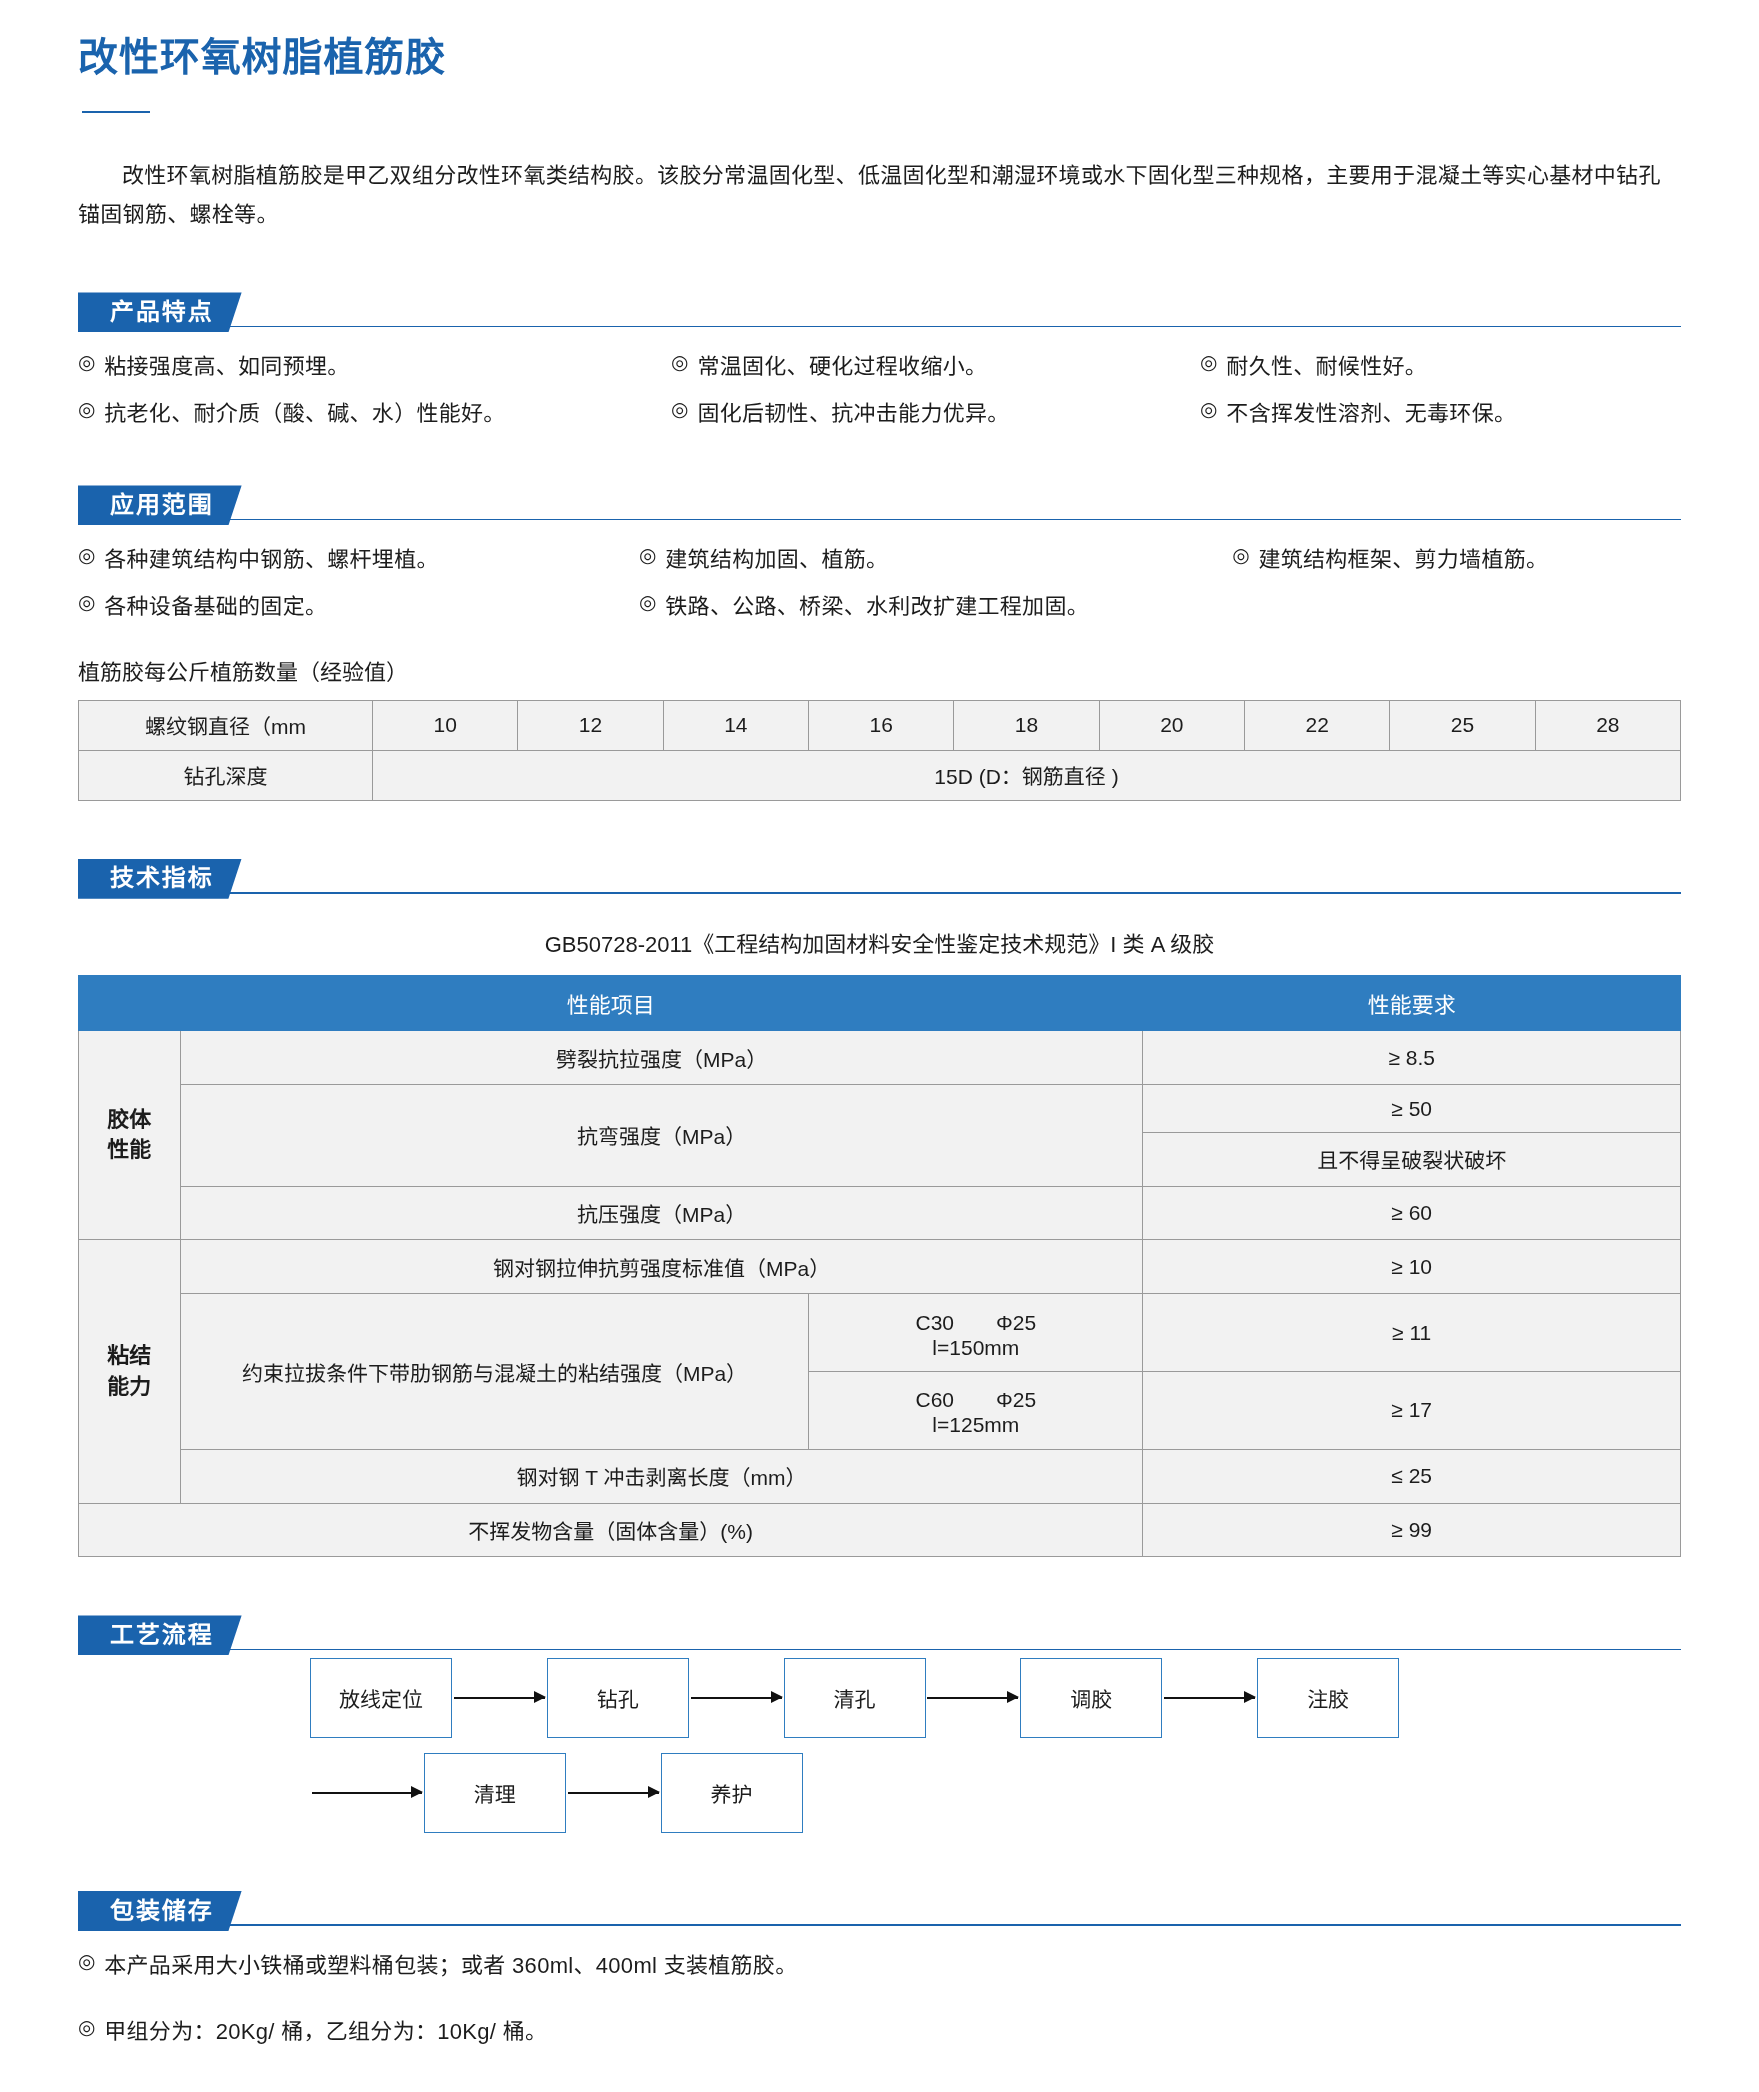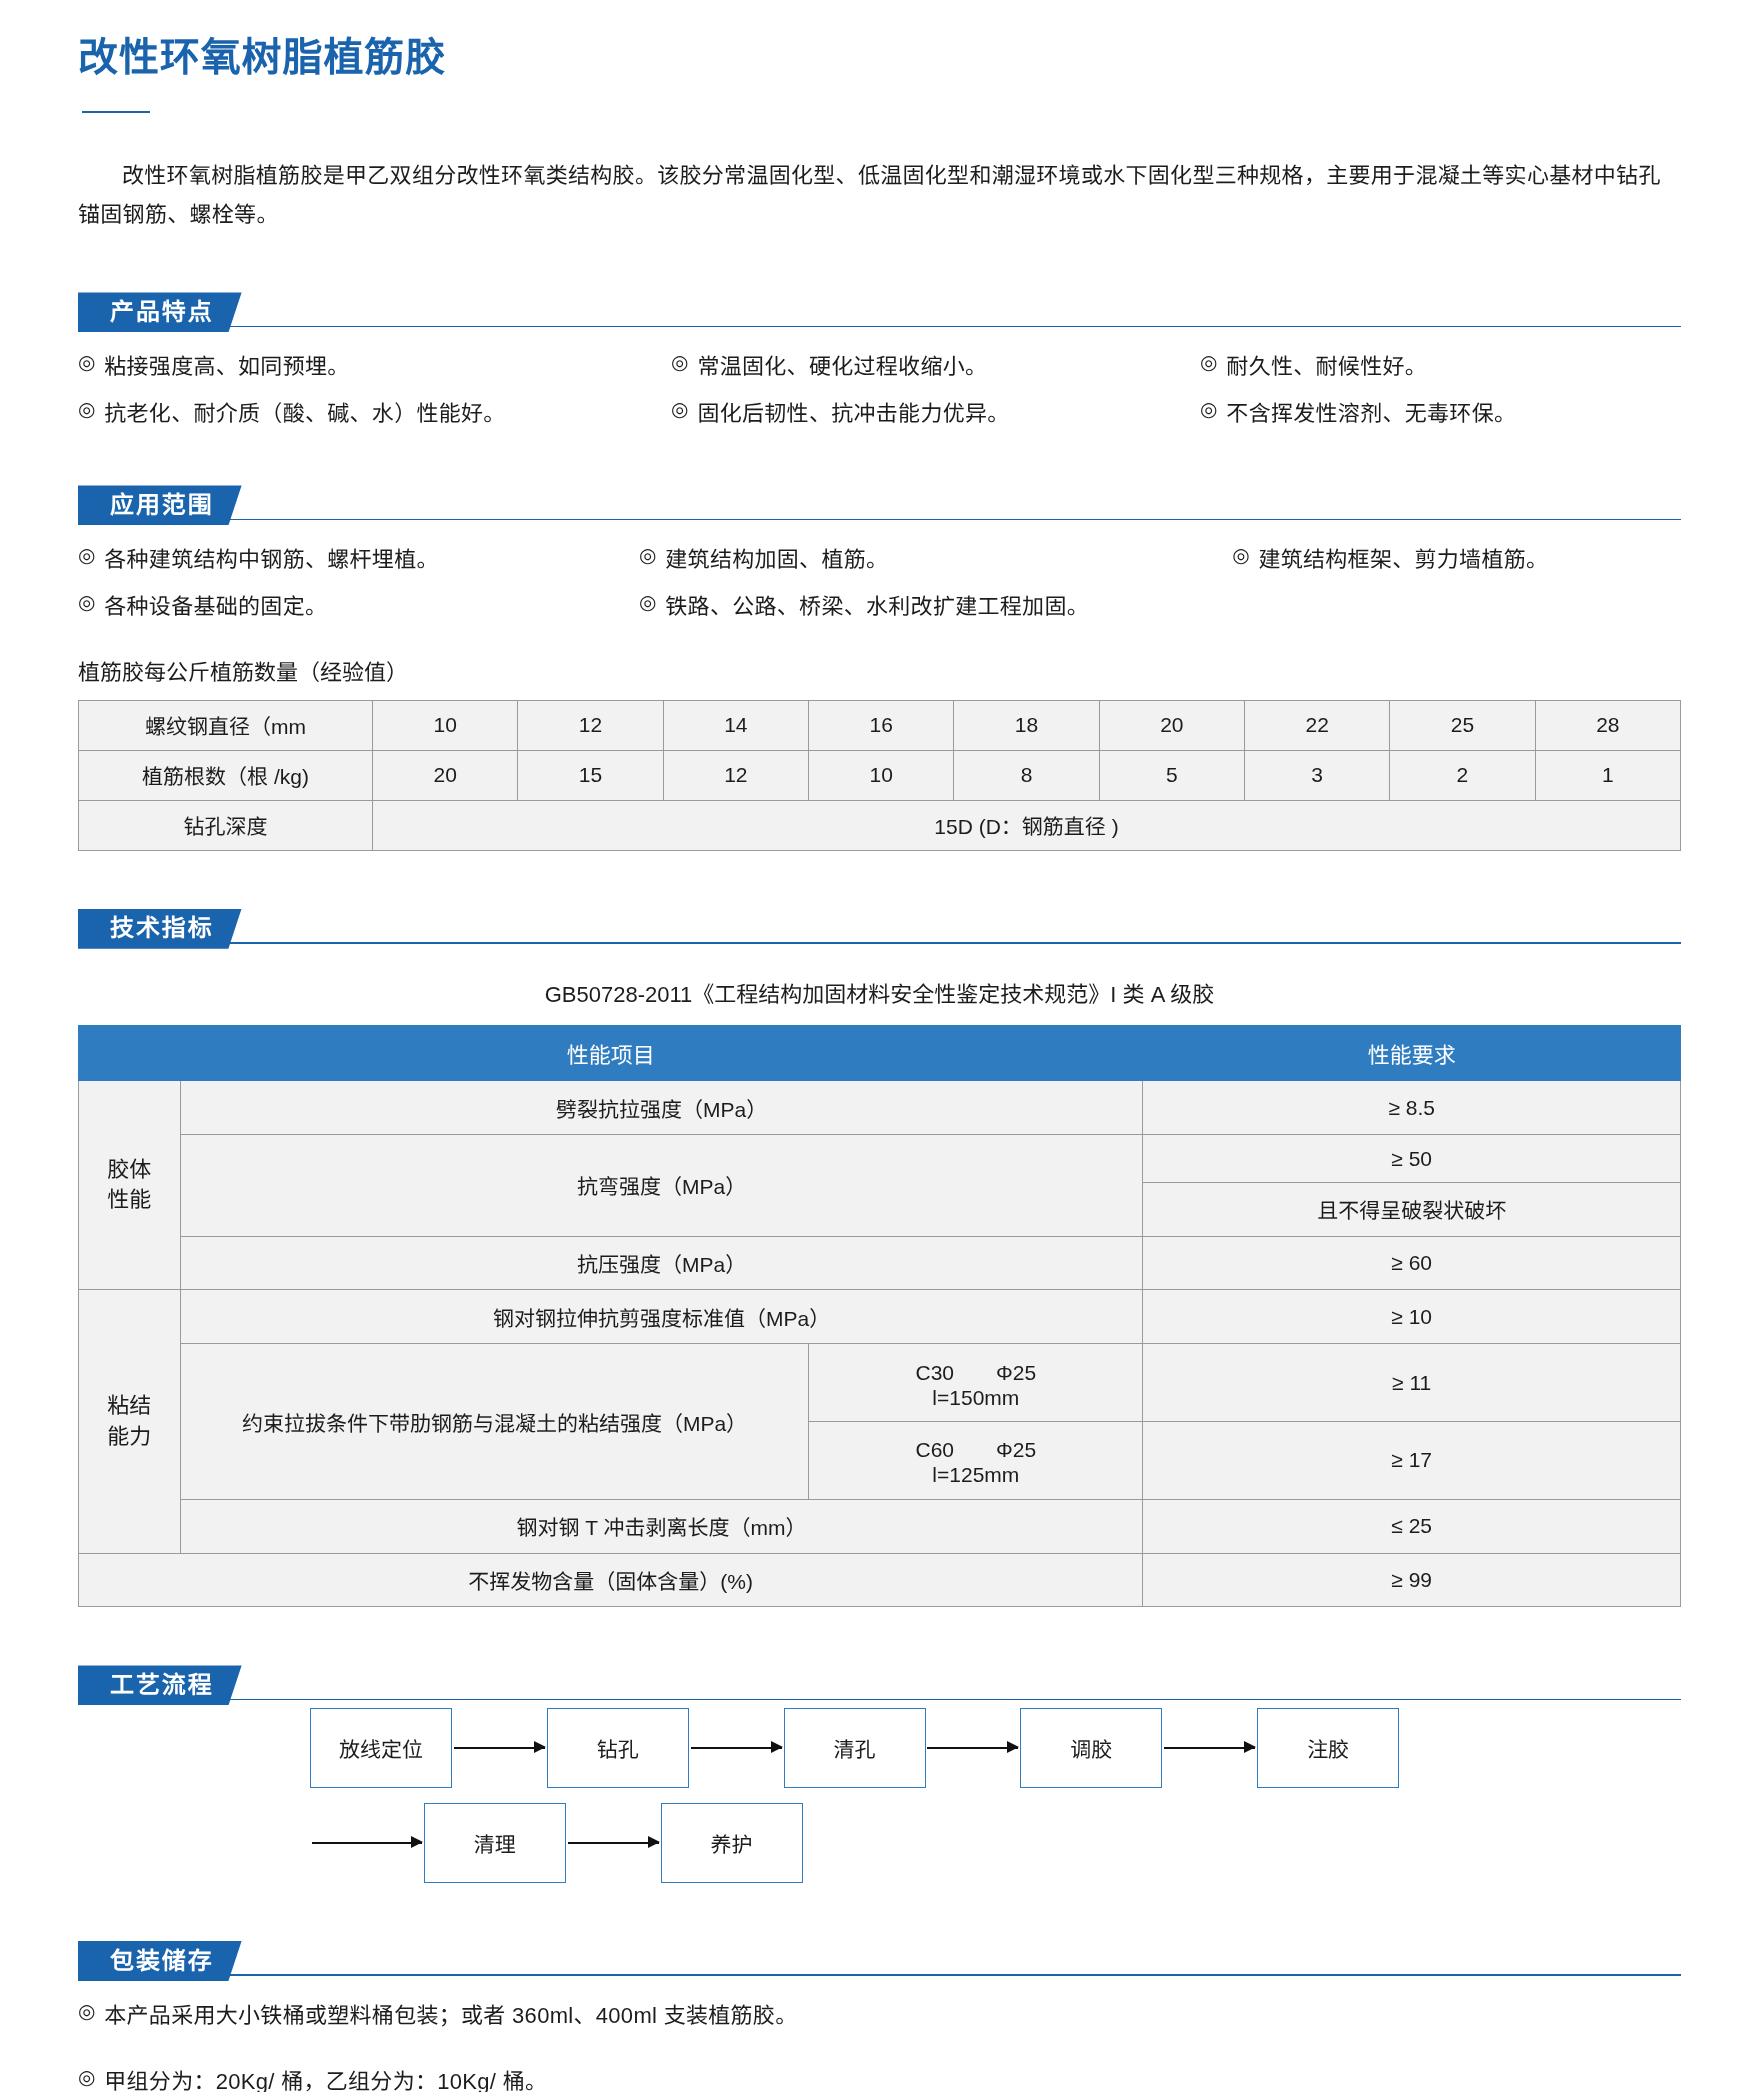--- a/index.html
+++ b/index.html
@@ -281,18 +281,6 @@
           <td>22</td>
           <td>25</td>
           <td>28</td>
-        </tr>
-        <tr>
-          <td class="label">植筋根数（根 /kg)</td>
-          <td>20</td>
-          <td>15</td>
-          <td>12</td>
-          <td>10</td>
-          <td>8</td>
-          <td>5</td>
-          <td>3</td>
-          <td>2</td>
-          <td>1</td>
         </tr>
         <tr>
           <td class="label">钻孔深度</td>

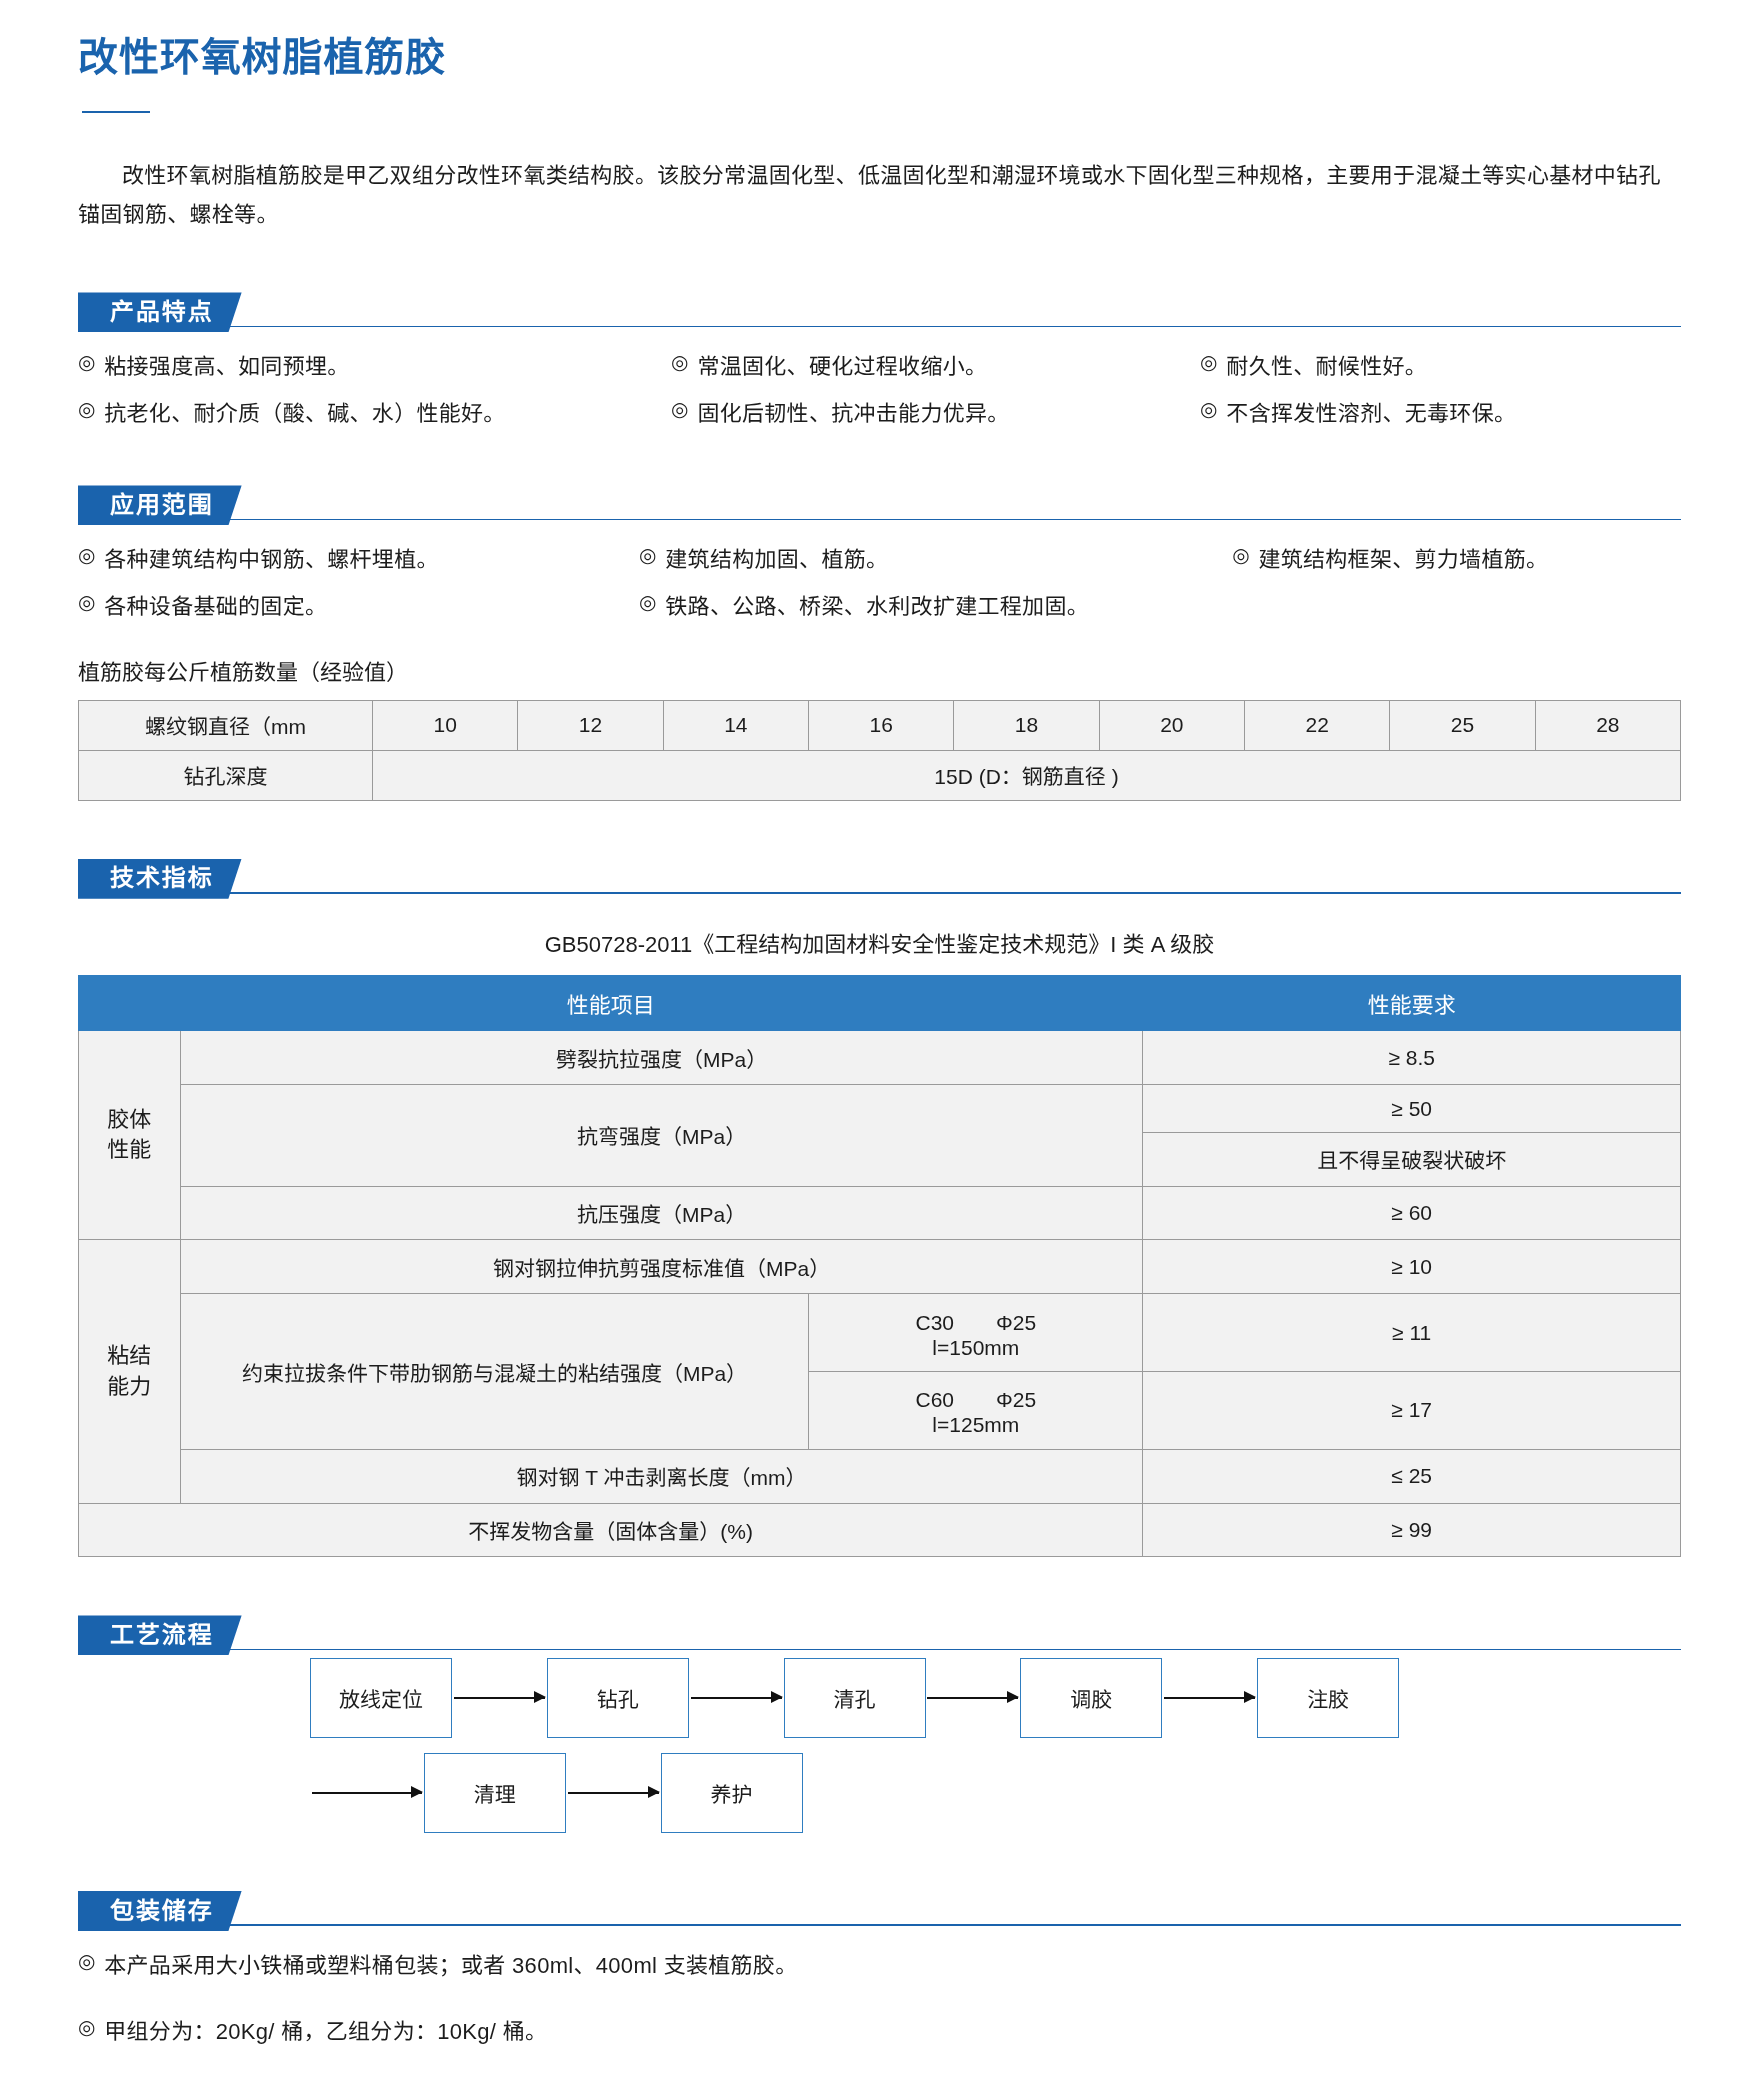--- a/index.html
+++ b/index.html
@@ -148,6 +148,7 @@
     width: 95px;
     font-size: 22px;
     line-height: 1.4;
+    font-weight: bold;
   }
   table.tech td.req { width: 502px; }
   

